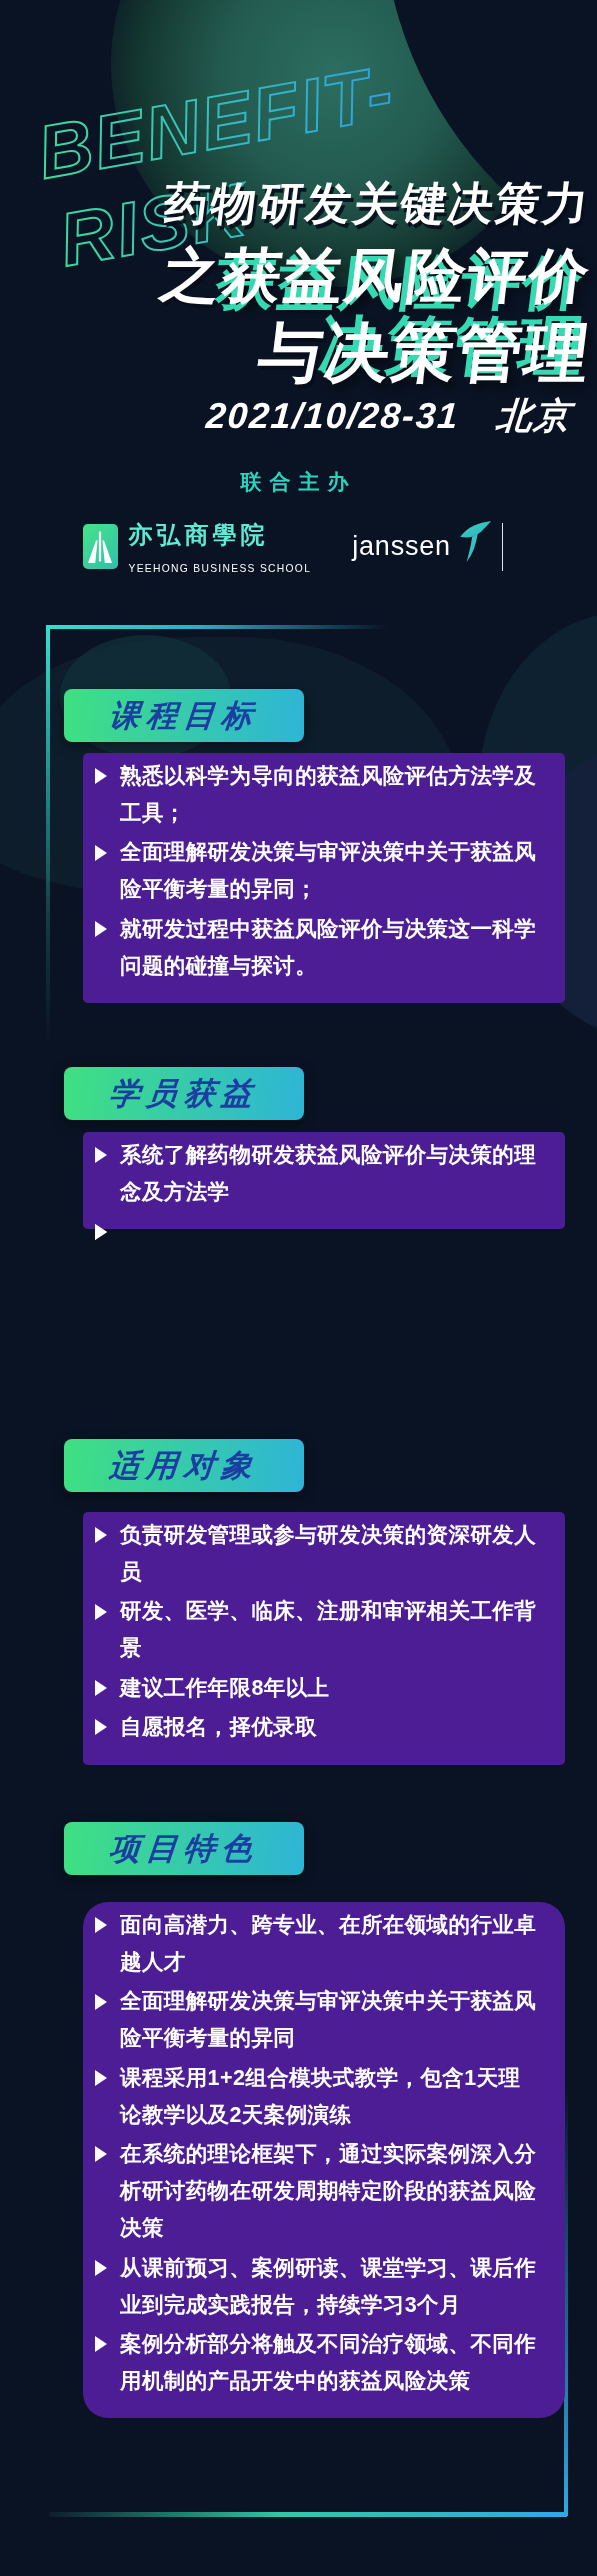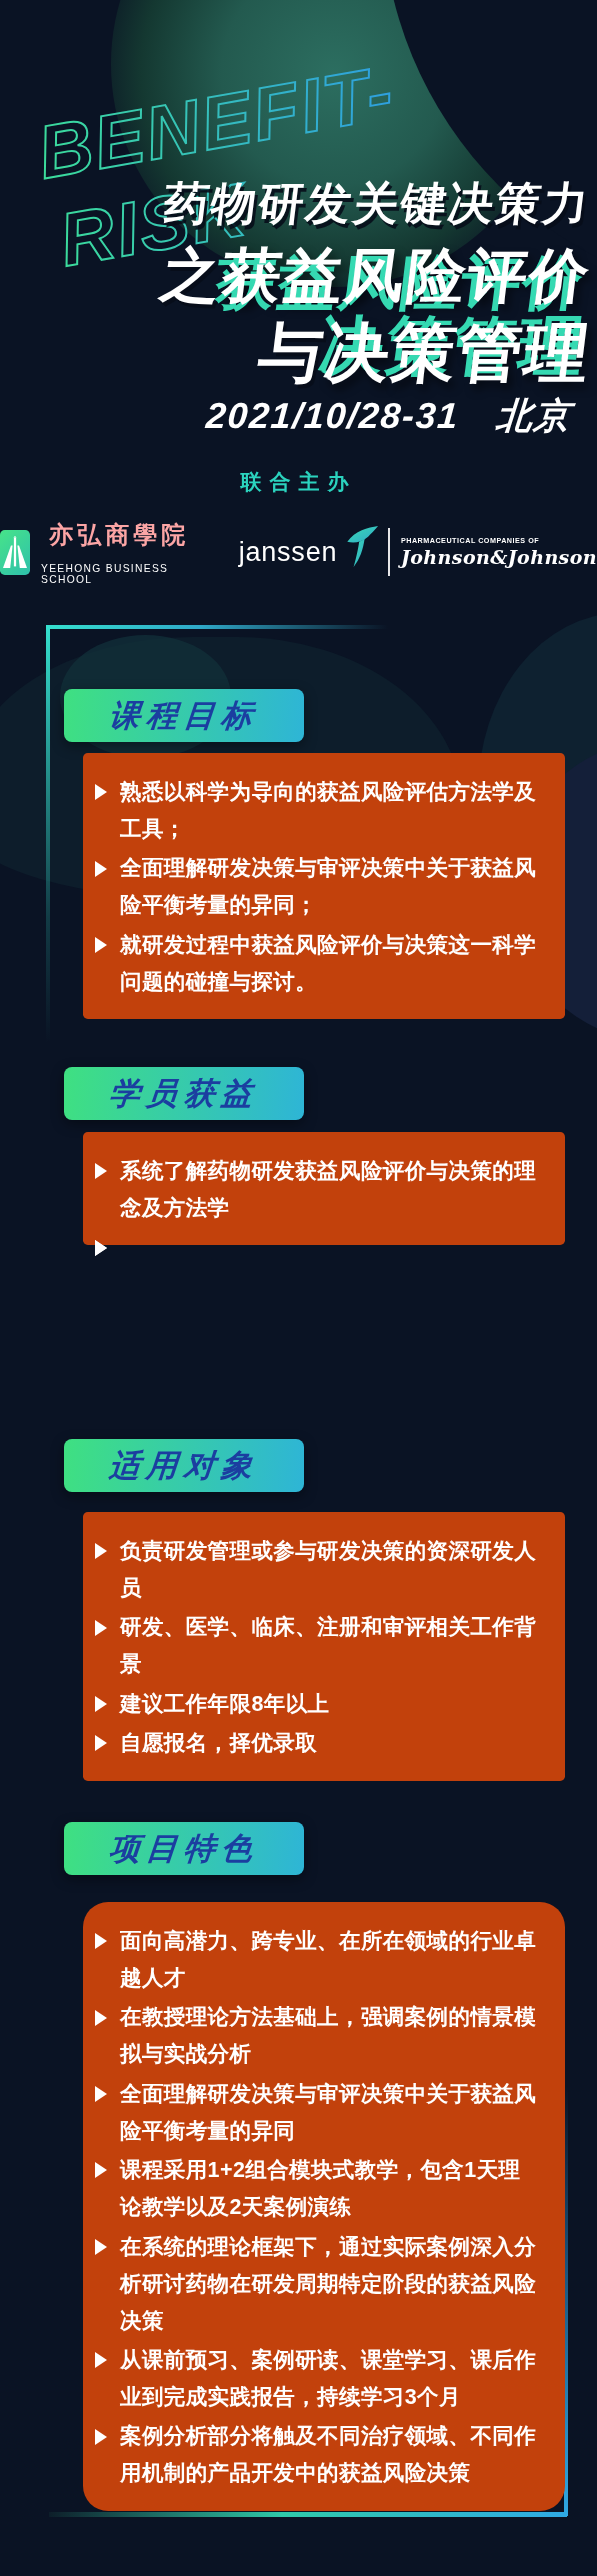--- a/index.html
+++ b/index.html
@@ -43,7 +43,7 @@
   .yh-icon{width:35px;height:45px;border-radius:4.8px;margin-right:11px;
     background:linear-gradient(135deg,#47E389,#2EC0AC);display:flex;align-items:center;justify-content:center;}
   .yh-col{display:flex;flex-direction:column;}
-  .yh-cn{color:#fca5a5;font-family:"Liberation Serif", serif;font-weight:bold;font-size:24px;letter-spacing:4px;text-align:center;}
+  .yh-cn{color:#5eead4;font-family:"Liberation Serif", serif;font-weight:bold;font-size:24px;letter-spacing:4px;}
   .yh-en{color:#fff;font-size:10.3px;letter-spacing:1.3px;margin-top:12px;}
   .janssen-word{color:#fff;font-size:27px;letter-spacing:0.8px;font-weight:normal;}
   .janssen-flag{margin:0 4.8px 11px 6.4px;}

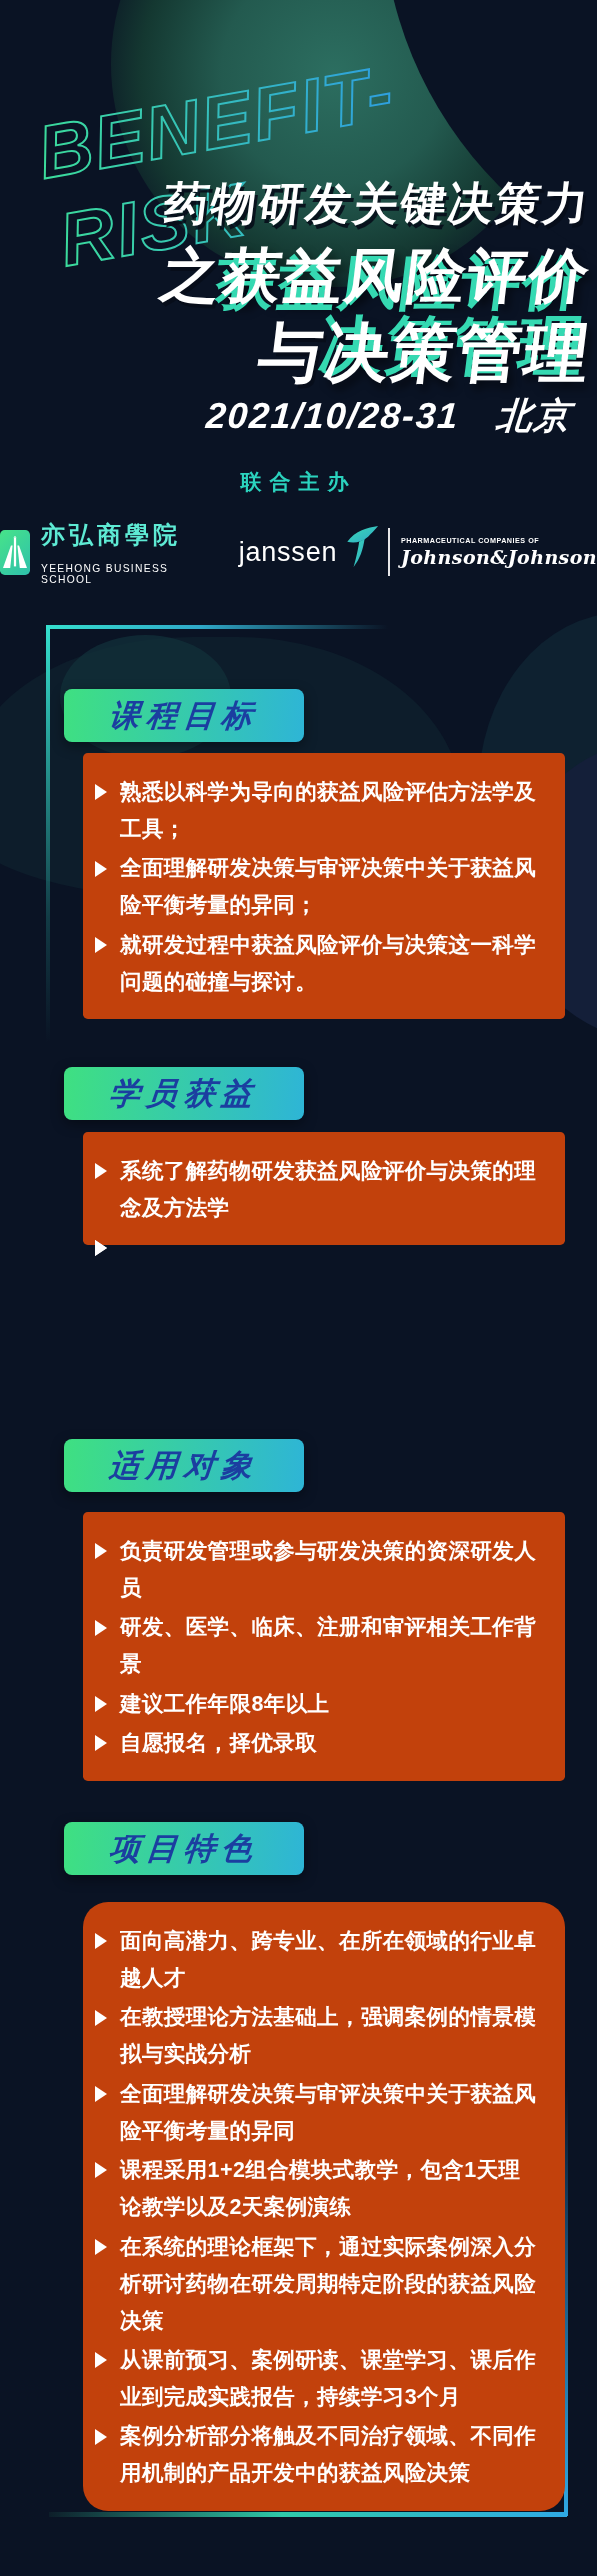--- a/index.html
+++ b/index.html
@@ -143,10 +143,6 @@
         <path fill="url(#jf-grad)" d="M26 16 C 24 30, 20 42, 12 52 C 16 38, 18 28, 19 20 C 22 19, 24 18, 26 16 Z"></path>
       </svg>
       <div class="org-divider"></div>
-      <div class="jnj-col">
-        <span class="jnj-tag">PHARMACEUTICAL COMPANIES OF</span>
-        <span class="jnj-name">Johnson&amp;Johnson</span>
-      </div>
     </div>
   </div>
 

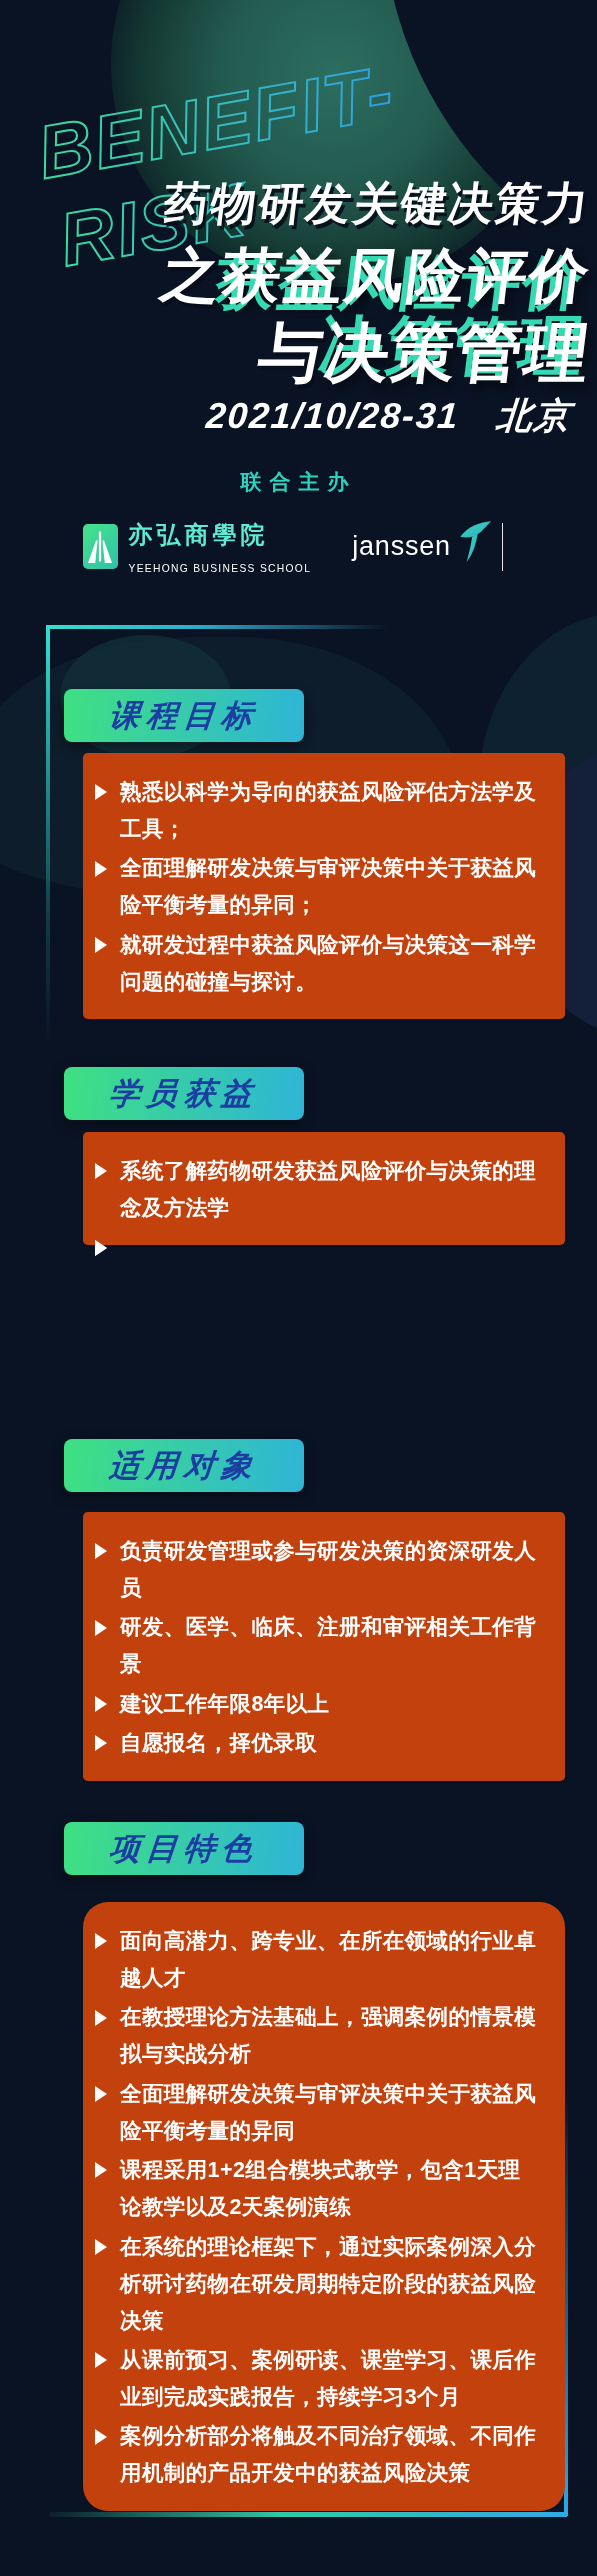--- a/index.html
+++ b/index.html
@@ -71,8 +71,8 @@
     letter-spacing:6.4px;transform:skewX(-5deg);}
   .b1{top:689px;} .b2{top:1067px;} .b3{top:1439px;} .b4{top:1822px;}
 
-  .panel{position:absolute;left:83px;width:482px;background:#c2410c;border-radius:4.8px;
-    padding:21px 0 16px 0;box-sizing:border-box;}
+  .panel{position:absolute;left:83px;width:482px;background:#4c1d95;border-radius:4.8px;
+    padding:5px 0 16px 0;box-sizing:border-box;}
   .p1{top:753px;} .p2{top:1132px;} .p3{top:1512px;} .p4{top:1902px;border-radius:25px;}
   .panel ul{margin:0;padding:0 27px 0 0;list-style:none;}
   .panel li{position:relative;padding-left:37px;margin-bottom:2.4px;

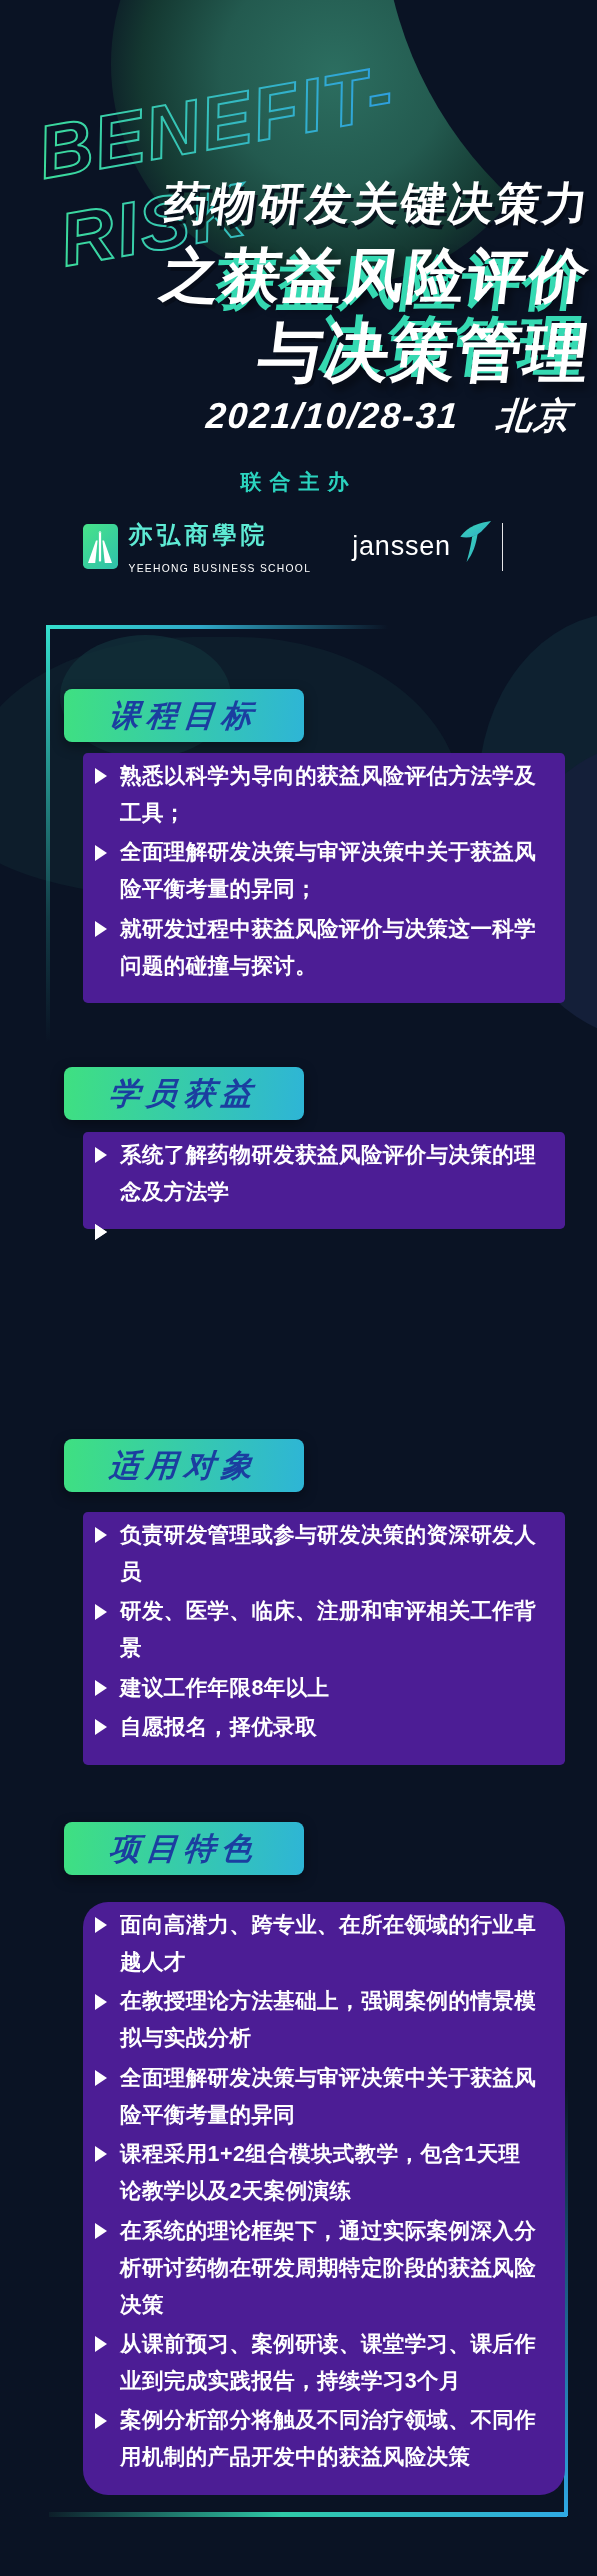--- a/index.html
+++ b/index.html
@@ -191,7 +191,6 @@
   <div class="panel p4">
     <ul>
       <li><span class="tri"></span><span>面向高潜力、跨专业、在所在领域的行业卓越人才</span></li>
-      <li><span class="tri"></span><span>在教授理论方法基础上，强调案例的情景模拟与实战分析</span></li>
       <li><span class="tri"></span><span>全面理解研发决策与审评决策中关于获益风险平衡考量的异同</span></li>
       <li><span class="tri"></span><span>课程采用1+2组合模块式教学，包含1天理论教学以及2天案例演练</span></li>
       <li><span class="tri"></span><span>在系统的理论框架下，通过实际案例深入分析研讨药物在研发周期特定阶段的获益风险决策</span></li>

